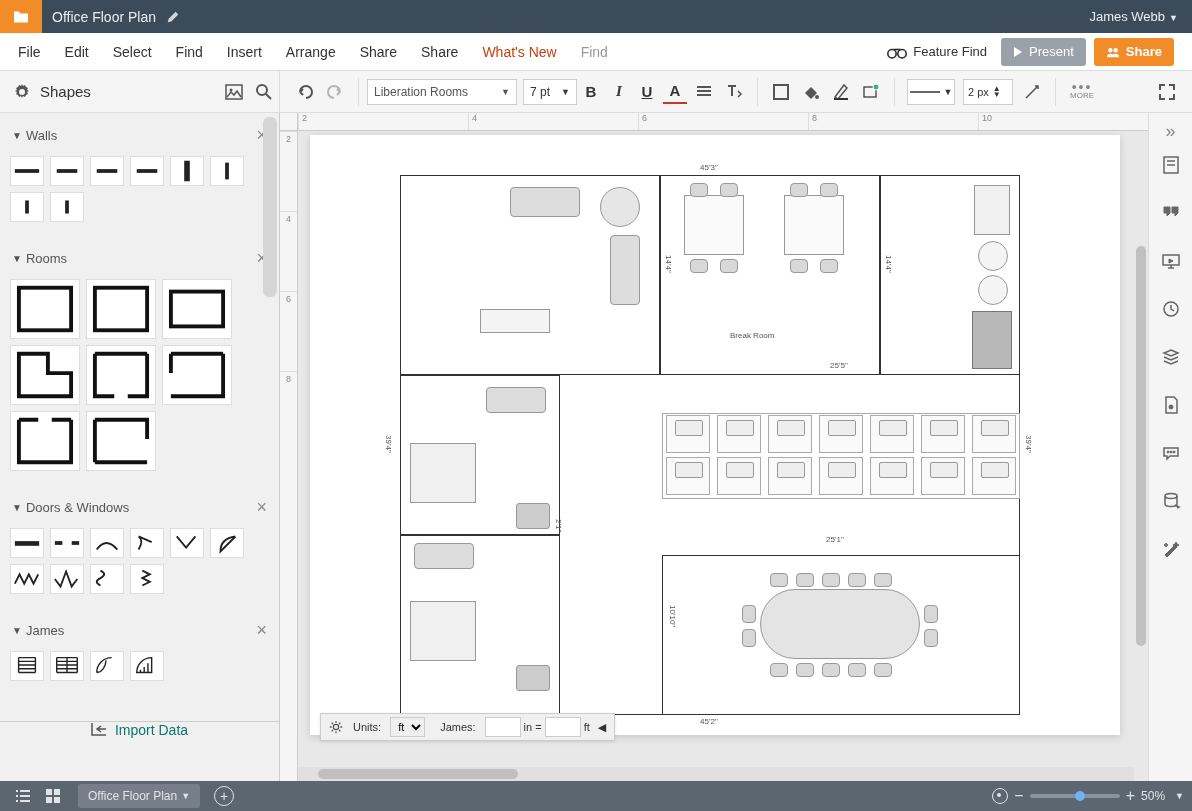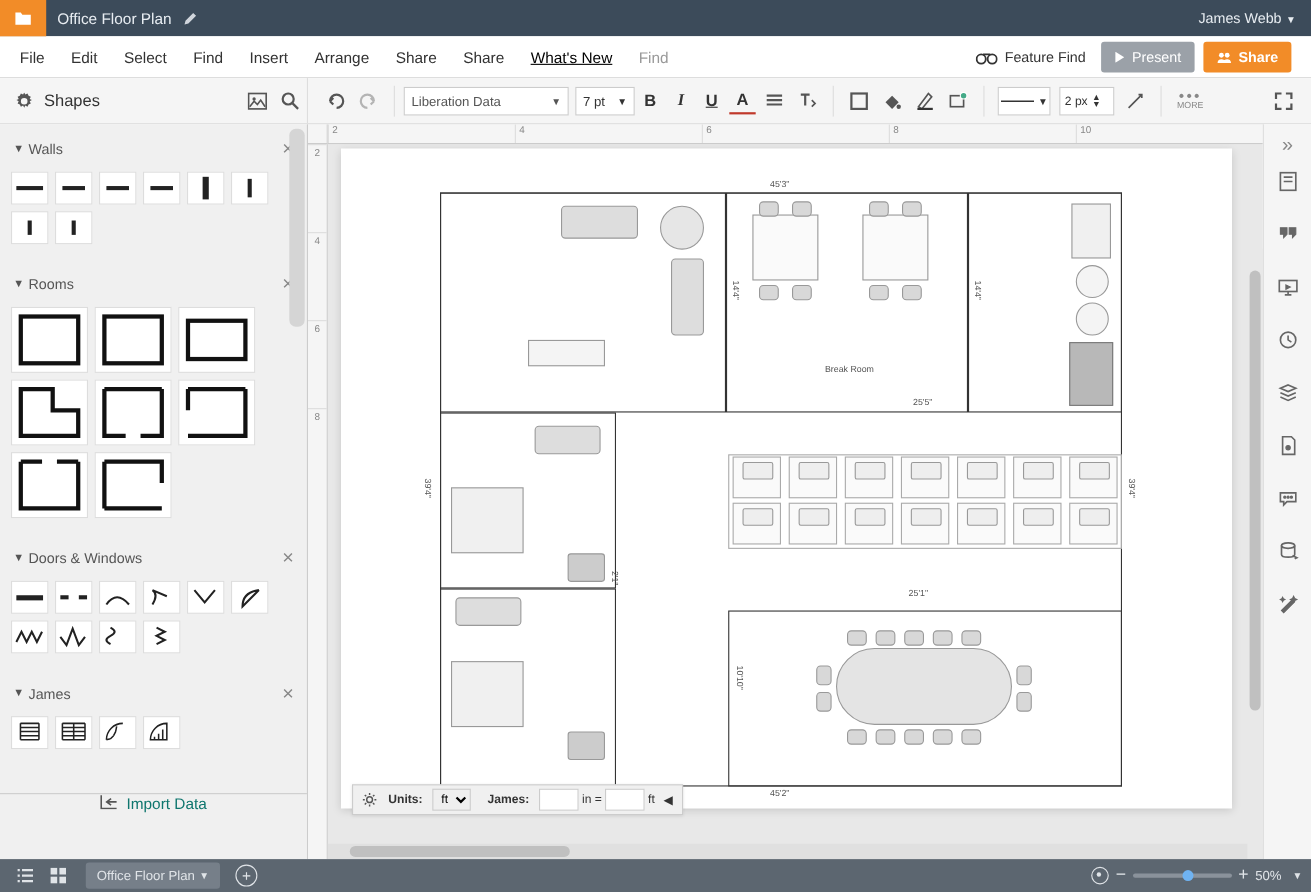--- a/index.html
+++ b/index.html
@@ -17,7 +17,7 @@
 
 .menubar { height: 38px; background: #fff; display: flex; align-items: center; padding: 0 18px; border-bottom: 1px solid #ddd; }
 .menubar .menu-item { margin-right: 24px; color: #333; cursor: pointer; font-size: 14px; }
-.menubar .menu-item.link { color: #000000; text-decoration: underline; }
+.menubar .menu-item.link { color: #c2410c; }
 .menubar .menu-item.muted { color: #999; }
 .feature-find { display: flex; align-items: center; color: #333; font-size: 13px; margin-right: 14px; cursor: pointer; }
 .feature-find svg { width: 20px; height: 14px; fill: #333; margin-right: 6px; }

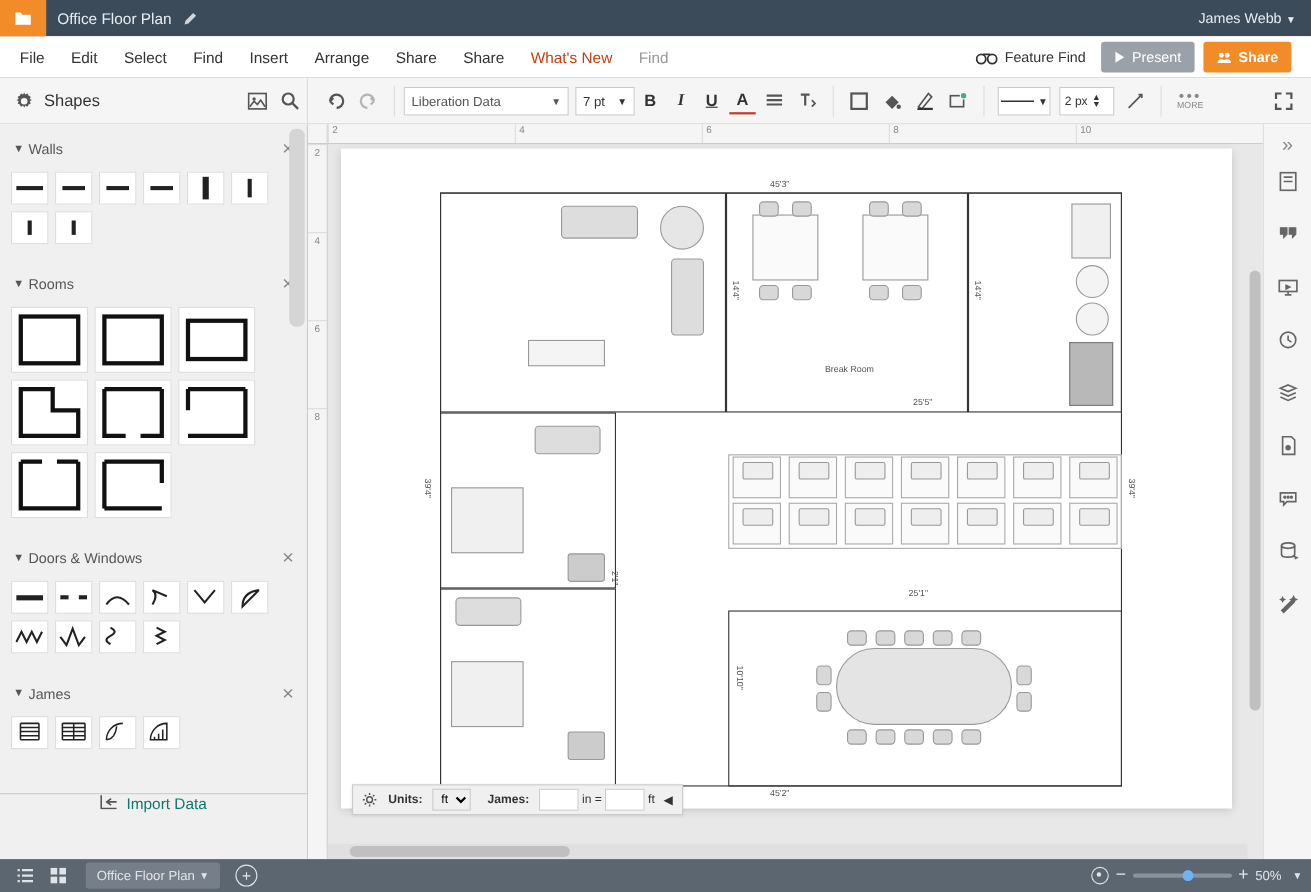--- a/index.html
+++ b/index.html
@@ -189,7 +189,7 @@
       </svg>
     <div class="toolbar-divider"></div>
     <div class="font-select">
-        <span>Liberation Data</span>
+        <span>Liberation Rooms</span>
         <span class="caret-down">▼</span>
       </div>
     <div class="size-select">

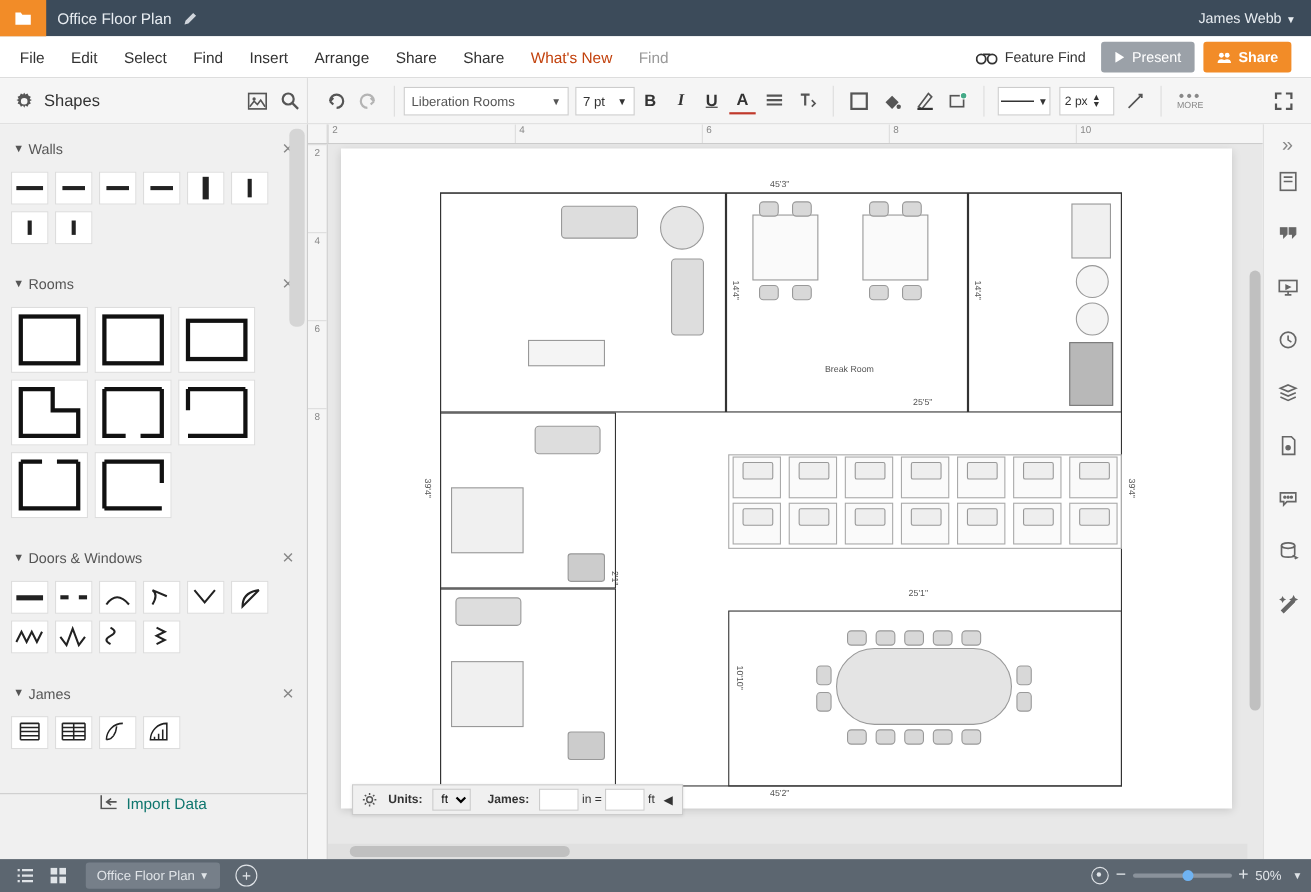--- a/index.html
+++ b/index.html
@@ -477,7 +477,7 @@
       <span class="fp-label" style="top:300px;left:714px;writing-mode:vertical-rl">39'4"</span>
 
       <div class="fp-outer" style="top:40px;left:350px;width:220px;height:200px;"></div>
-      <span class="fp-label" style="top:196px;left:440px">Break Room</span>
+      <span class="fp-label" style="top:196px;left:420px">Break Room</span>
       <span class="fp-label" style="top:120px;left:354px;writing-mode:vertical-rl">14'4"</span>
       <span class="fp-label" style="top:226px;left:520px">25'5"</span>
 

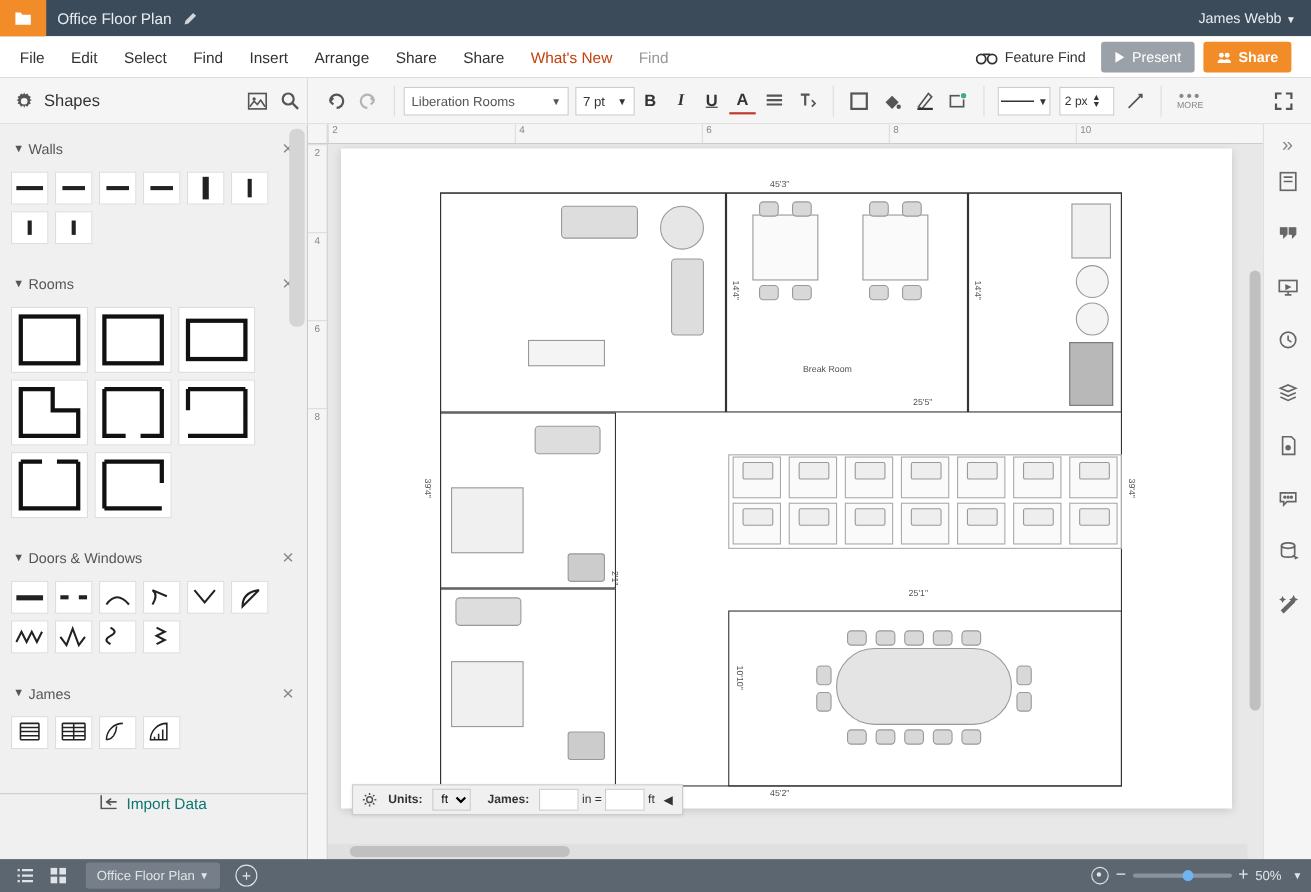--- a/index.html
+++ b/index.html
@@ -85,7 +85,7 @@
 
 .units-bar { position: absolute; bottom: 40px; left: 40px; height: 28px; background: #f0f0f0; border: 1px solid #ccc; display: flex; align-items: center; padding: 0 8px; font-size: 11px; box-shadow: 0 1px 3px rgba(0,0,0,0.1); }
 .units-bar .gear { width: 14px; height: 14px; margin-right: 10px; }
-.units-bar .lbl { margin-right: 6px; font-weight: 700; }
+.units-bar .lbl { margin-right: 6px; font-weight: 400; }
 .units-bar select, .units-bar input { height: 20px; border: 1px solid #ccc; margin: 0 3px; font-size: 11px; padding: 0 3px; }
 .units-bar input { width: 36px; }
 

